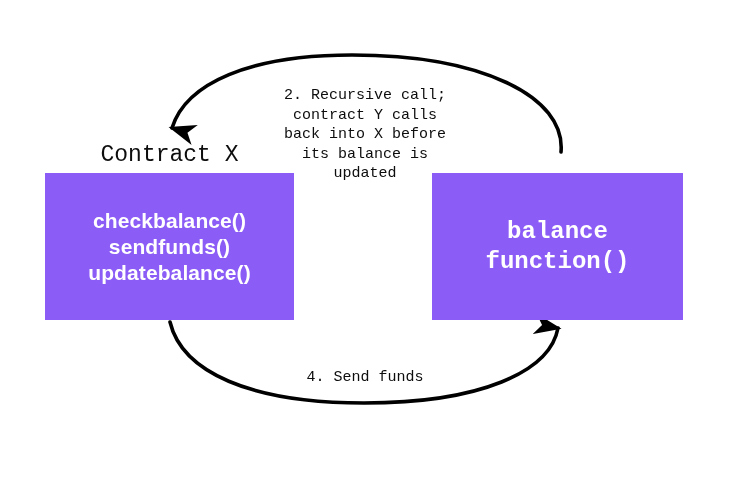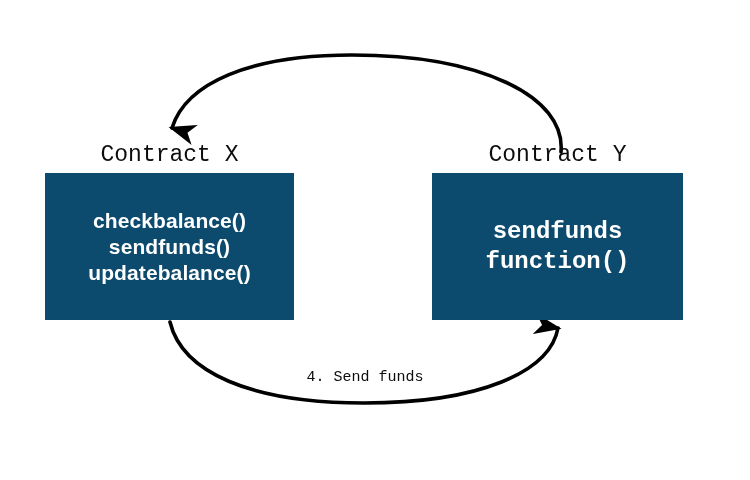--- a/index.html
+++ b/index.html
@@ -149,6 +149,11 @@
 function()</div>
   </div>
 
+  <div class="edge-label" id="edge-label-recursive-call">2. Recursive call;
+contract Y calls
+back into X before
+its balance is
+updated</div>
 
   <div class="edge-label" id="edge-label-send-funds">4. Send funds</div>
 

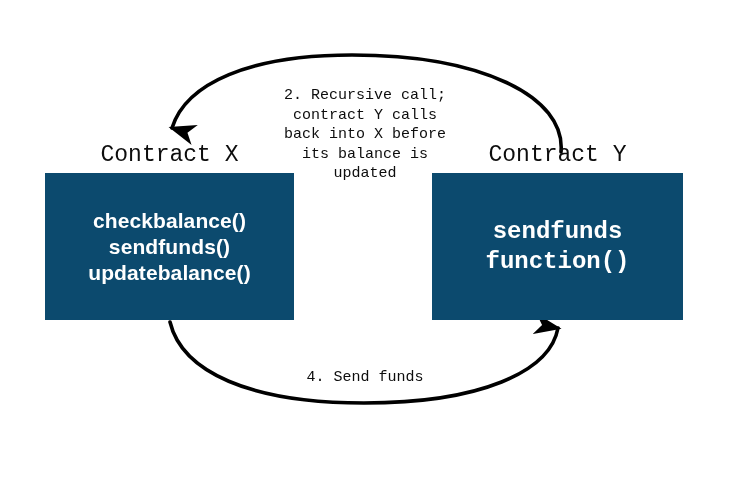--- a/index.html
+++ b/index.html
@@ -142,7 +142,6 @@
 updatebalance()</div>
   </div>
 
-  <div class="node-caption" id="node-contract-y-caption">Contract Y</div>
 
   <div class="node-box" id="node-contract-y-box">
     <div class="node-body-text mono">sendfunds

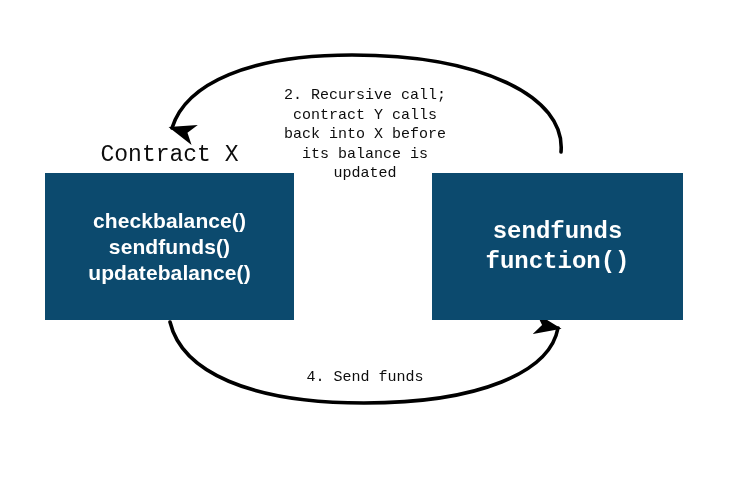--- a/index.html
+++ b/index.html
@@ -36,7 +36,7 @@
   
   .node-box {
     position: absolute;
-    background: #0c4a6e;
+    background: #8b5cf6;
     display: flex;
     align-items: center;
     justify-content: center;

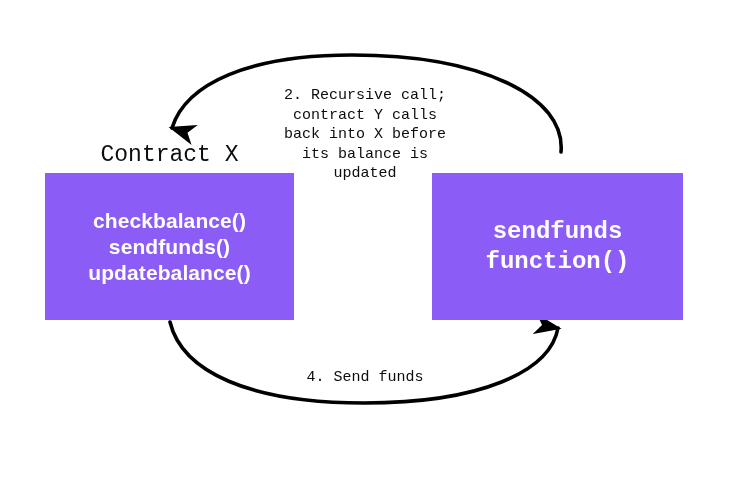--- a/index.html
+++ b/index.html
@@ -144,7 +144,7 @@
 
 
   <div class="node-box" id="node-contract-y-box">
-    <div class="node-body-text mono">sendfunds
+    <div class="node-body-text mono">balance
 function()</div>
   </div>
 

